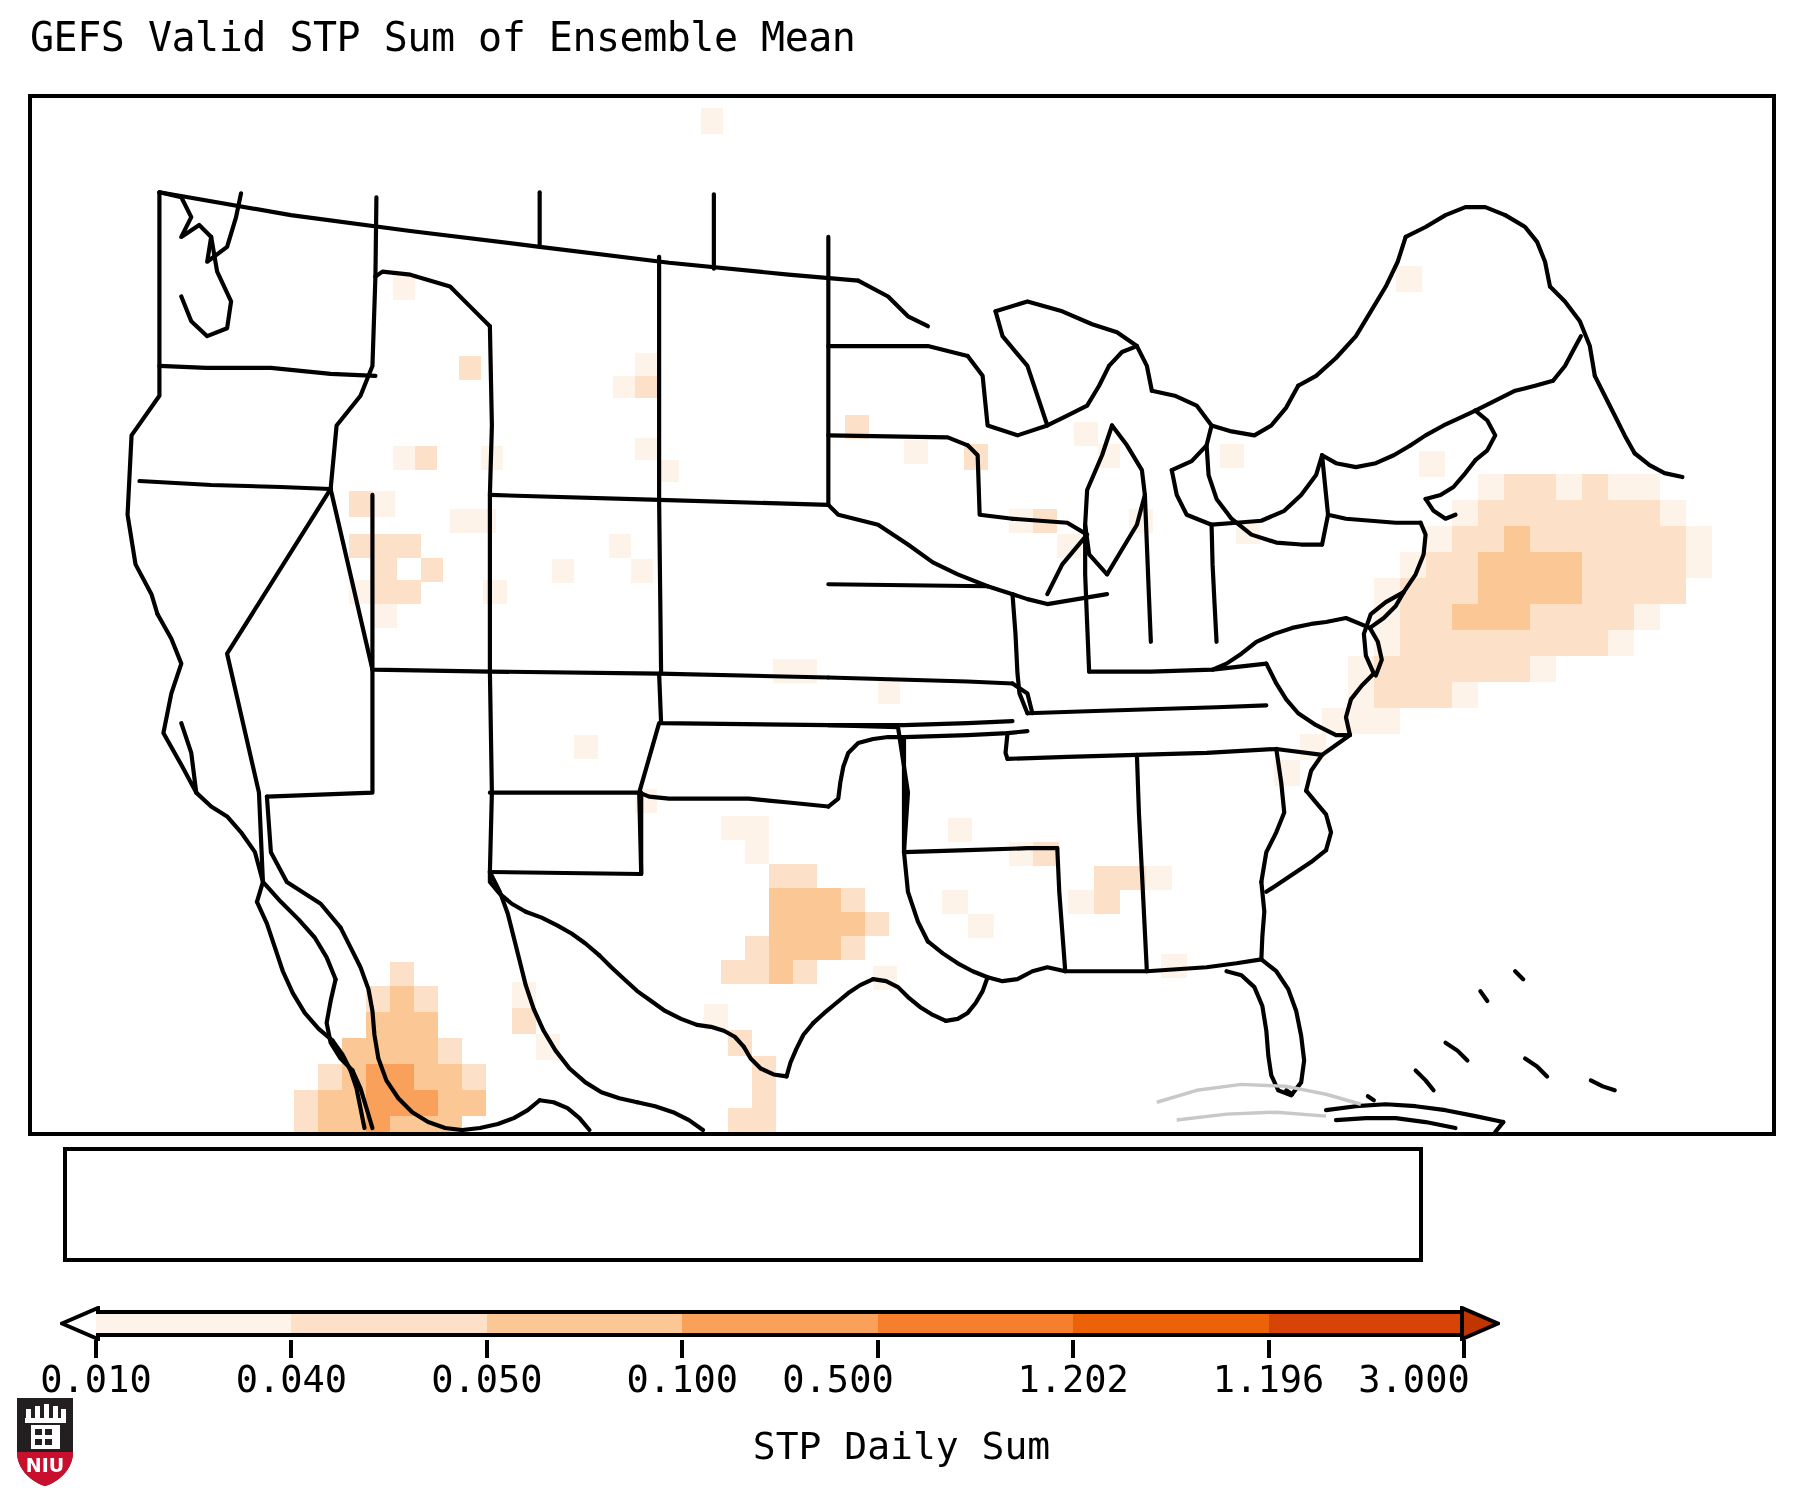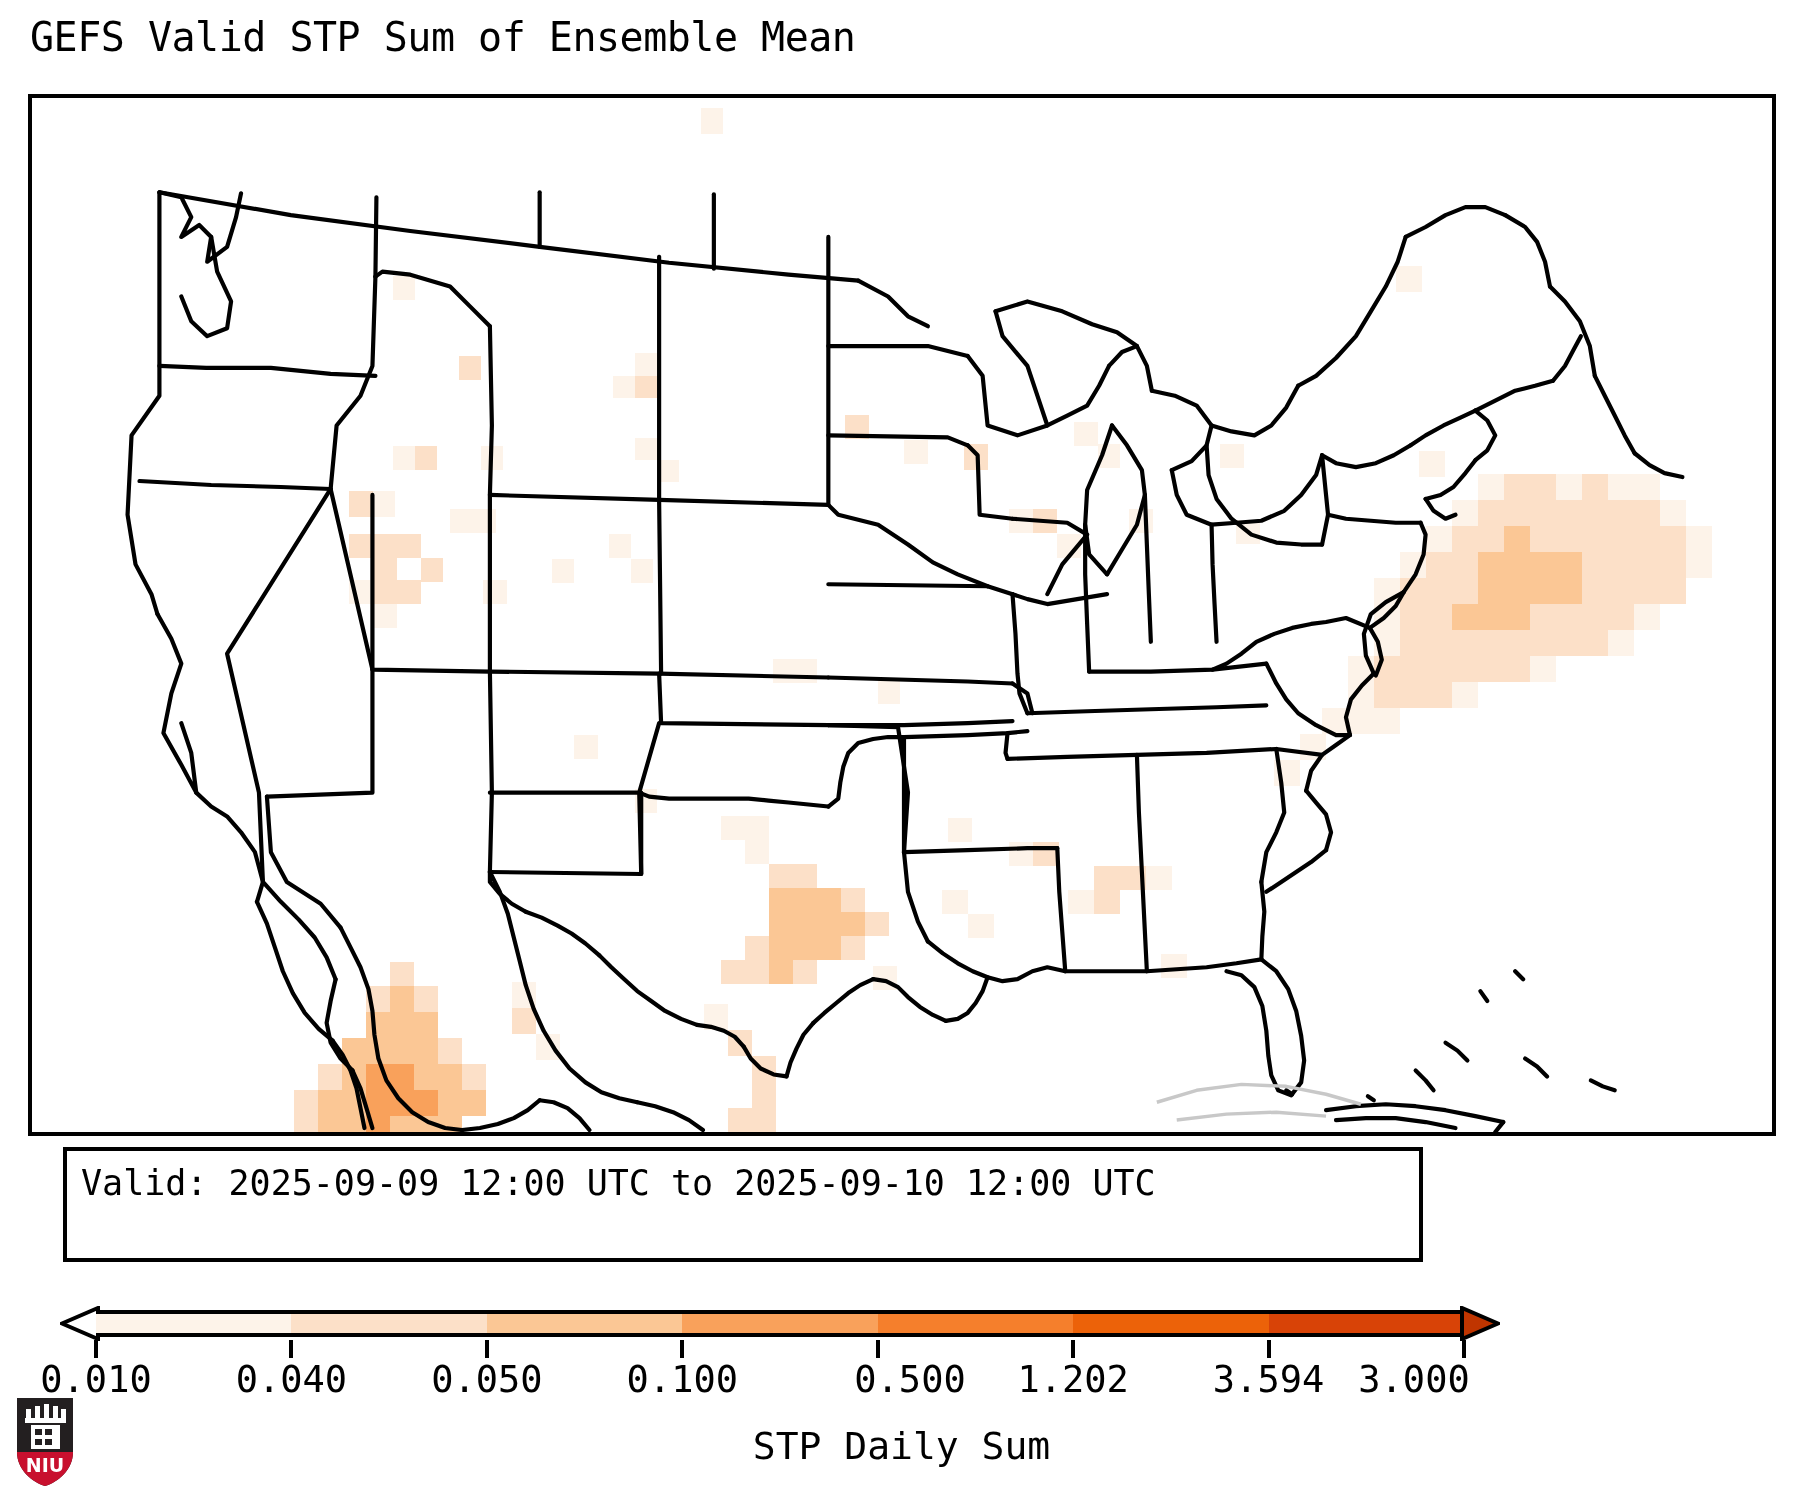--- a/index.html
+++ b/index.html
@@ -436,7 +436,6 @@
 </div>
 
 <div id="infobox">
-  <div>Valid: 2025-09-09 12:00 UTC to 2025-09-10 12:00 UTC</div>
 </div>
 
 <div id="cbar-wrap">

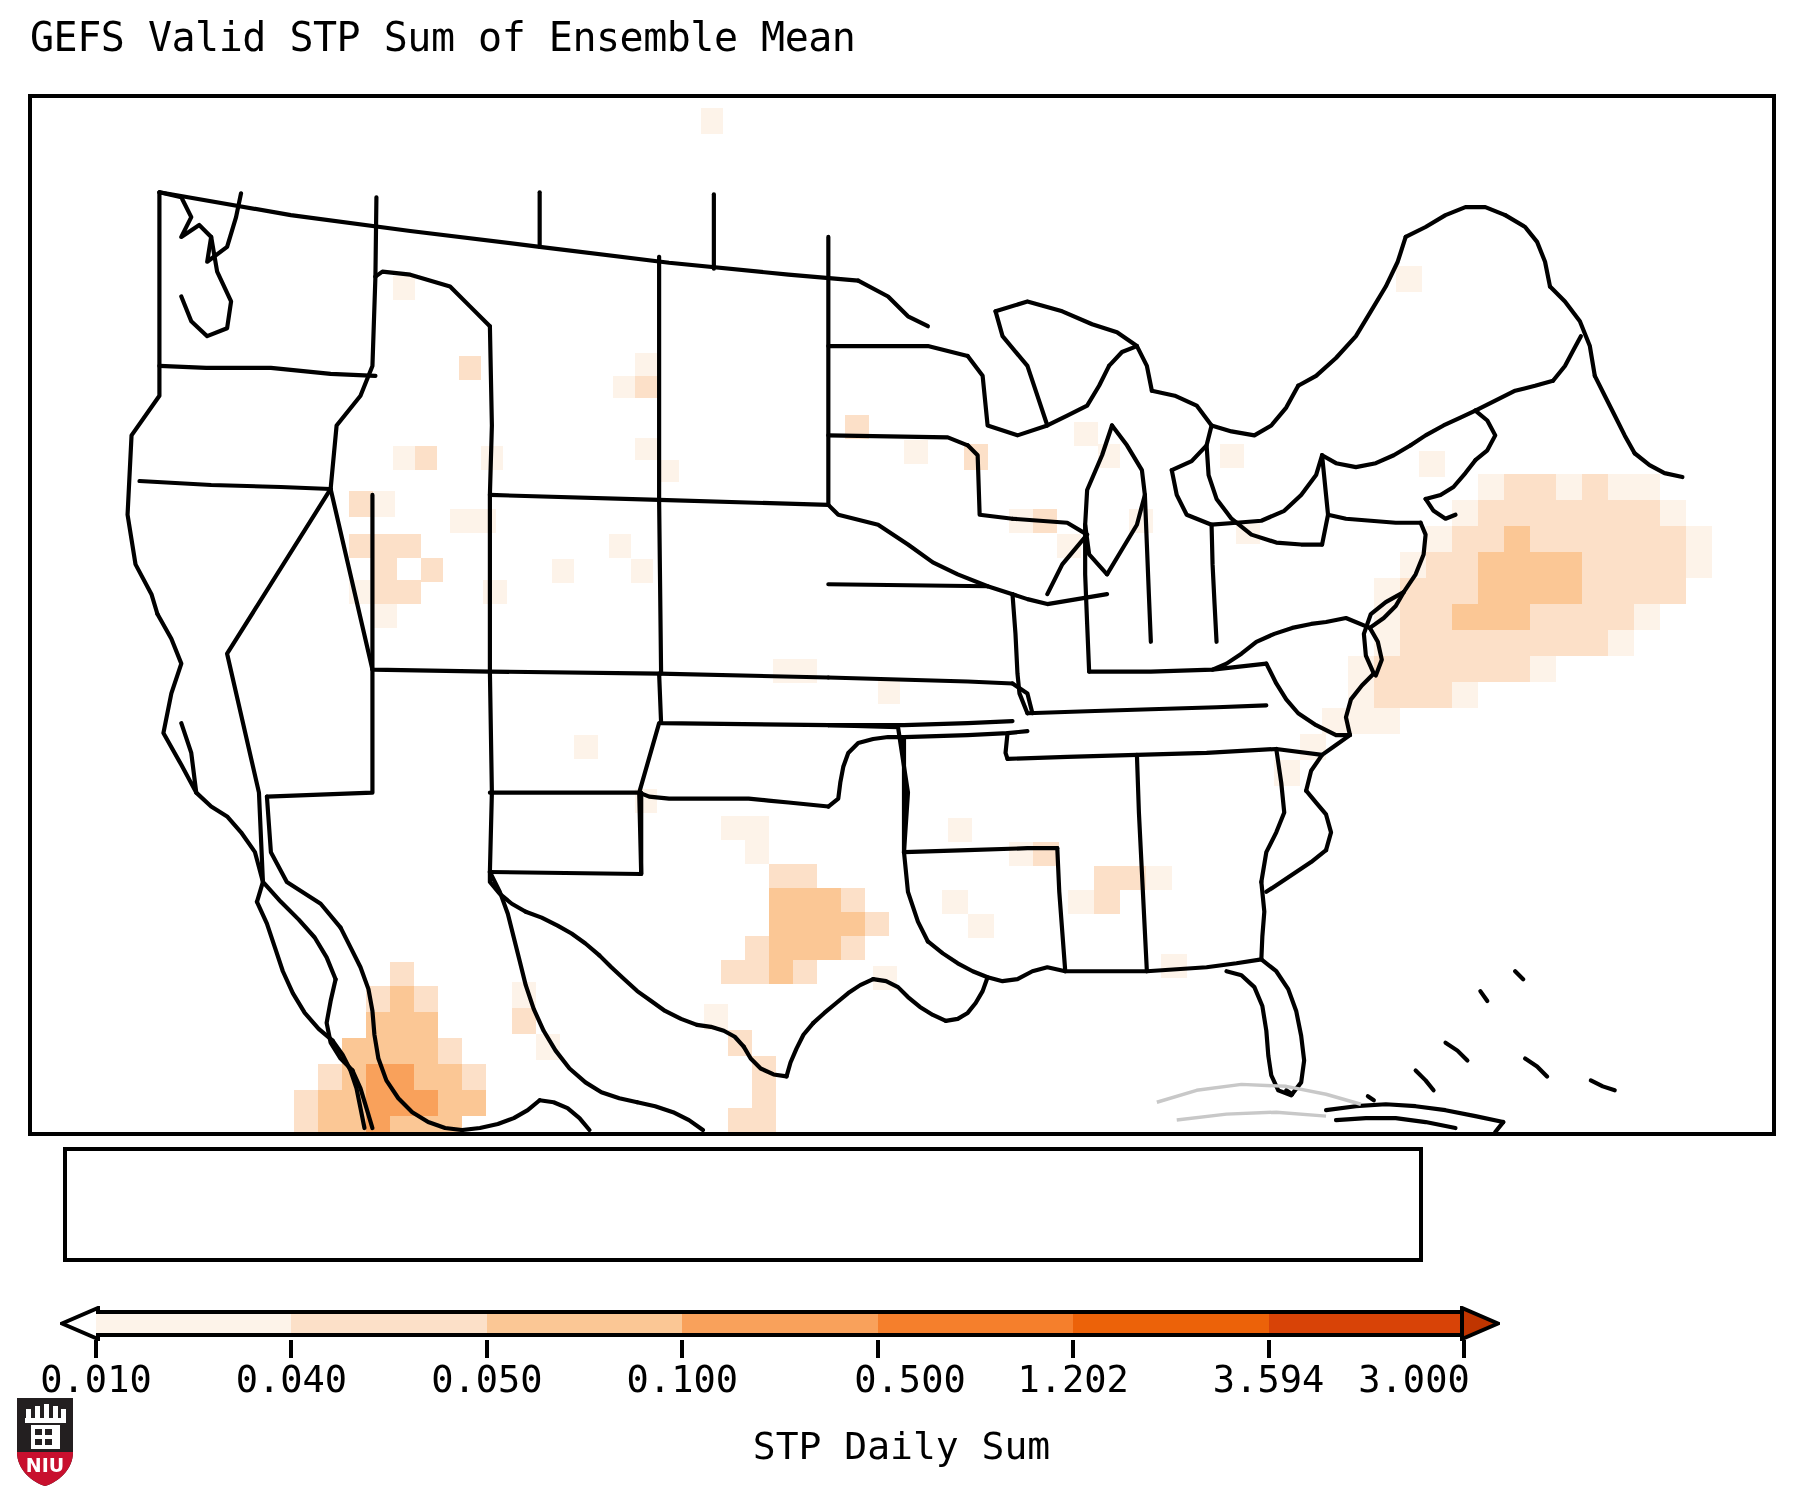--- a/index.html
+++ b/index.html
@@ -470,7 +470,7 @@
     <span style="left: 291.429px;">0.040</span>
     <span style="left: 486.857px;">0.050</span>
     <span style="left: 682.286px;">0.100</span>
-    <span style="left: 910px;">0.500</span>
+    <span style="left: 838px;">0.500</span>
     <span style="left: 1073.14px;">1.202</span>
     <span style="left: 1268.57px;">3.594</span>
     <span style="left: 1414px;">3.000</span>

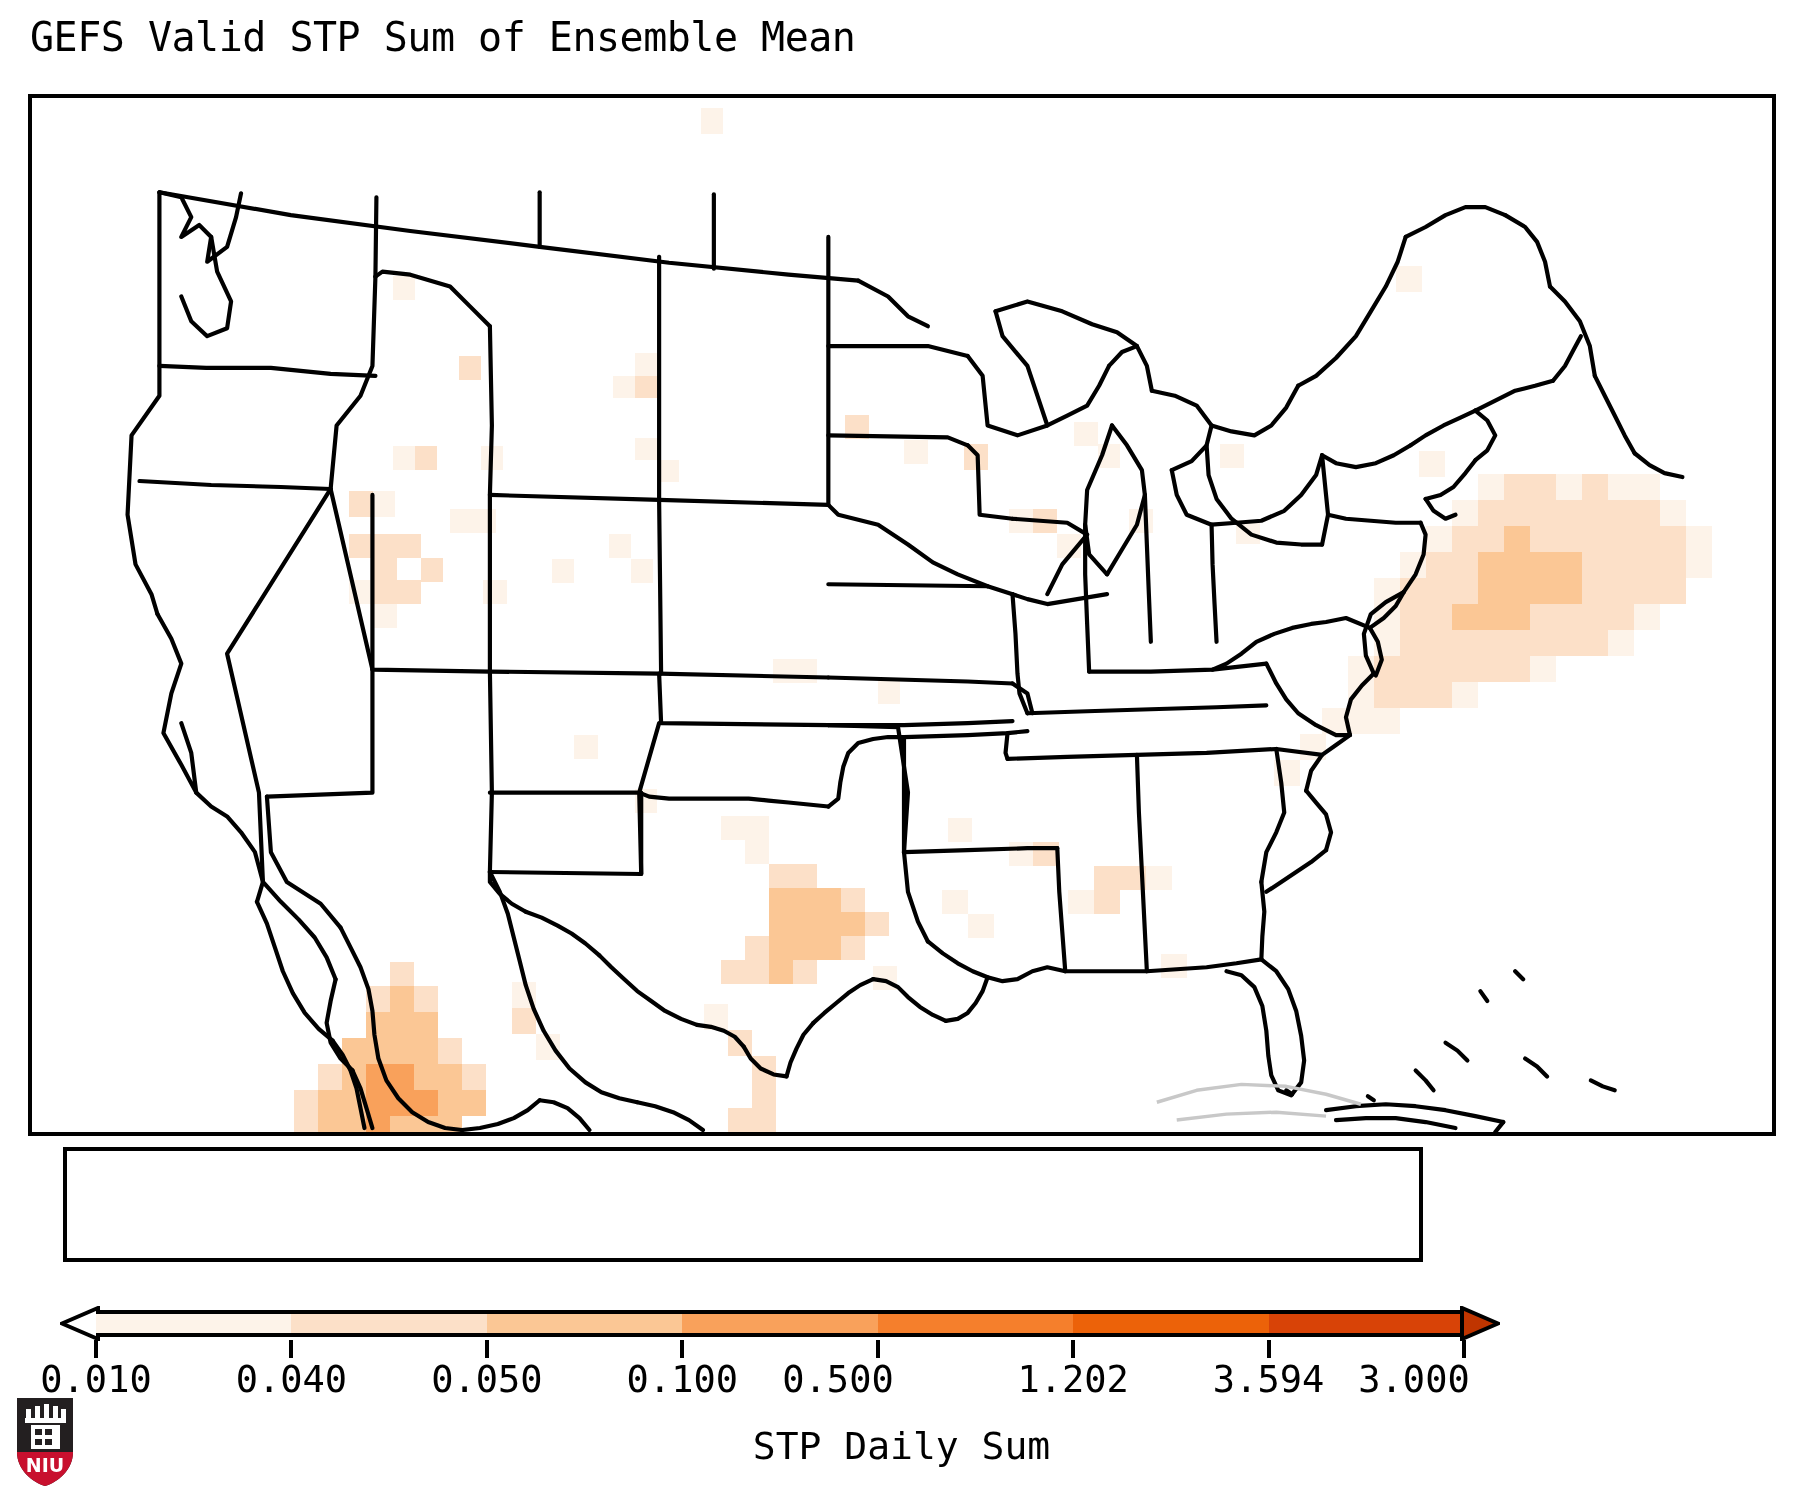--- a/index.html
+++ b/index.html
@@ -472,7 +472,7 @@
     <span style="left: 682.286px;">0.100</span>
     <span style="left: 838px;">0.500</span>
     <span style="left: 1073.14px;">1.202</span>
-    <span style="left: 1268.57px;">3.594</span>
+    <span style="left: 1268.57px;">1.196</span>
     <span style="left: 1414px;">3.000</span>
   </div>
 <div id="cbar-title">STP Daily Sum</div>

